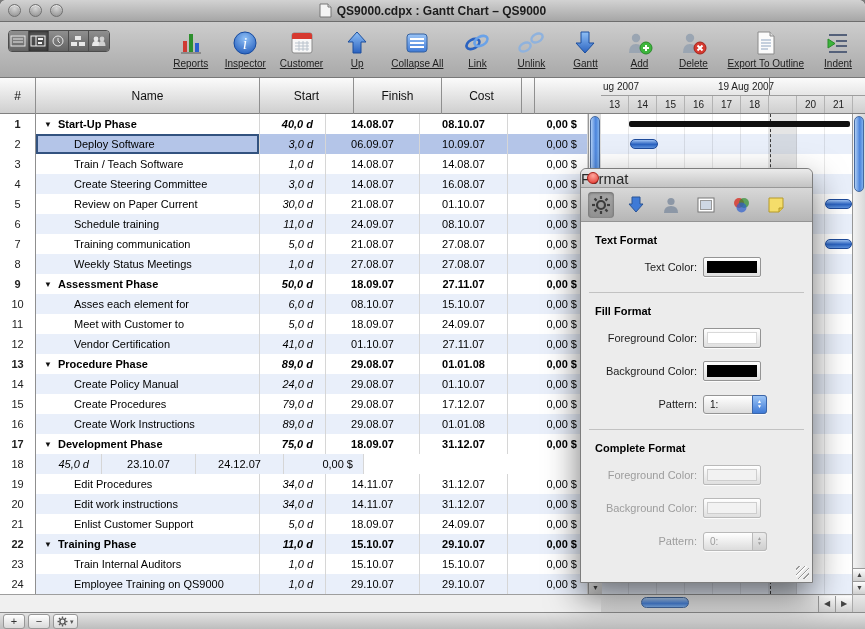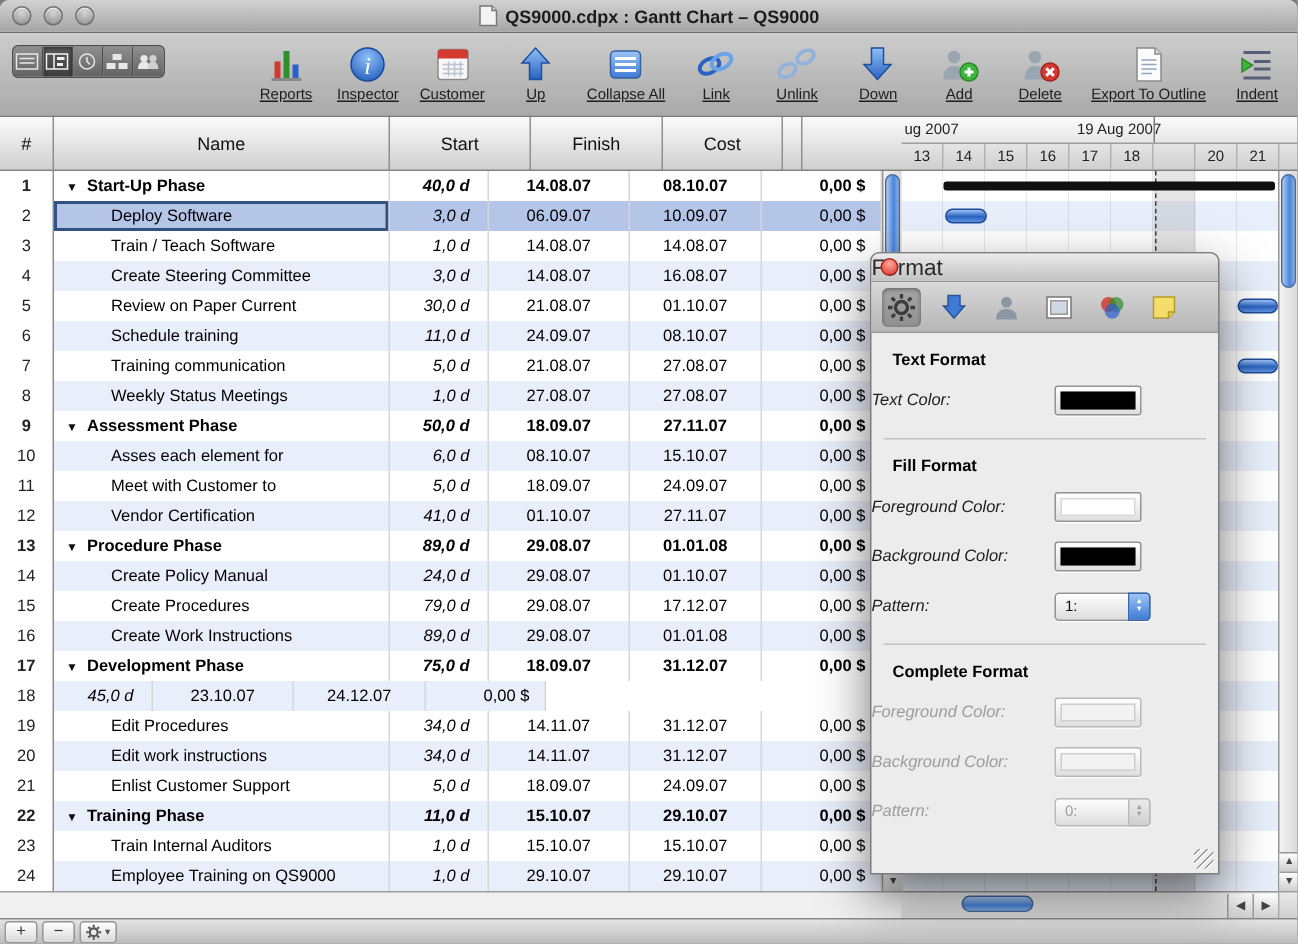--- a/index.html
+++ b/index.html
@@ -305,7 +305,7 @@
               <path d="M12 23 L3 13 L8 13 L8 2 L16 2 L16 13 L21 13 Z" fill="url(#gd)" stroke="#1c4f9e"></path>
             </svg>
           </div>
-        <div class="tb-label">Down</div>
+        <div class="tb-label">Gantt</div>
       </div>
       <div class="tb-btn">
         <div class="tb-icon">

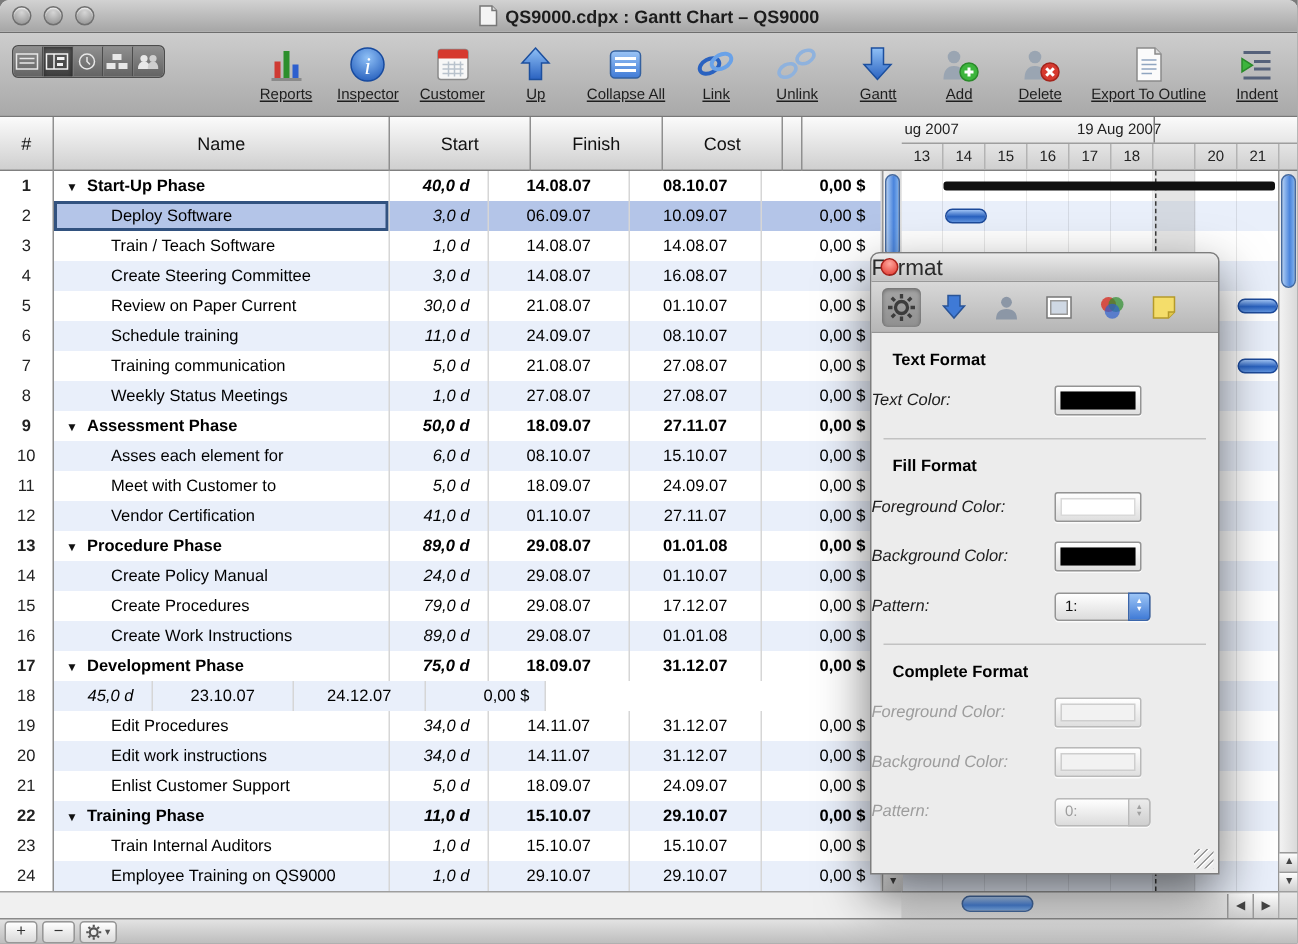--- a/index.html
+++ b/index.html
@@ -120,7 +120,7 @@
   .p-content { position:relative; }
   .p-section-head { font-size:11px; font-weight:bold; color:#000; margin:12px 0 0 14px; }
   .p-field { display:flex; align-items:center; height:24px; margin-top:9px; }
-  .p-label { width:122px; font-size:11px; color:#1e1e1e; padding-right:6px;font-style:italic; }
+  .p-label { width:122px; text-align:right; font-size:11px; color:#1e1e1e; padding-right:6px; }
   .p-label.disabled { color:#9d9d9d; }
   .colorwell { width:58px; height:20px; border:1px solid #949494; border-radius:2px;
     background:linear-gradient(#ffffff,#dfdfdf); padding:3px; box-shadow:0 1px 0 rgba(255,255,255,.8); }

